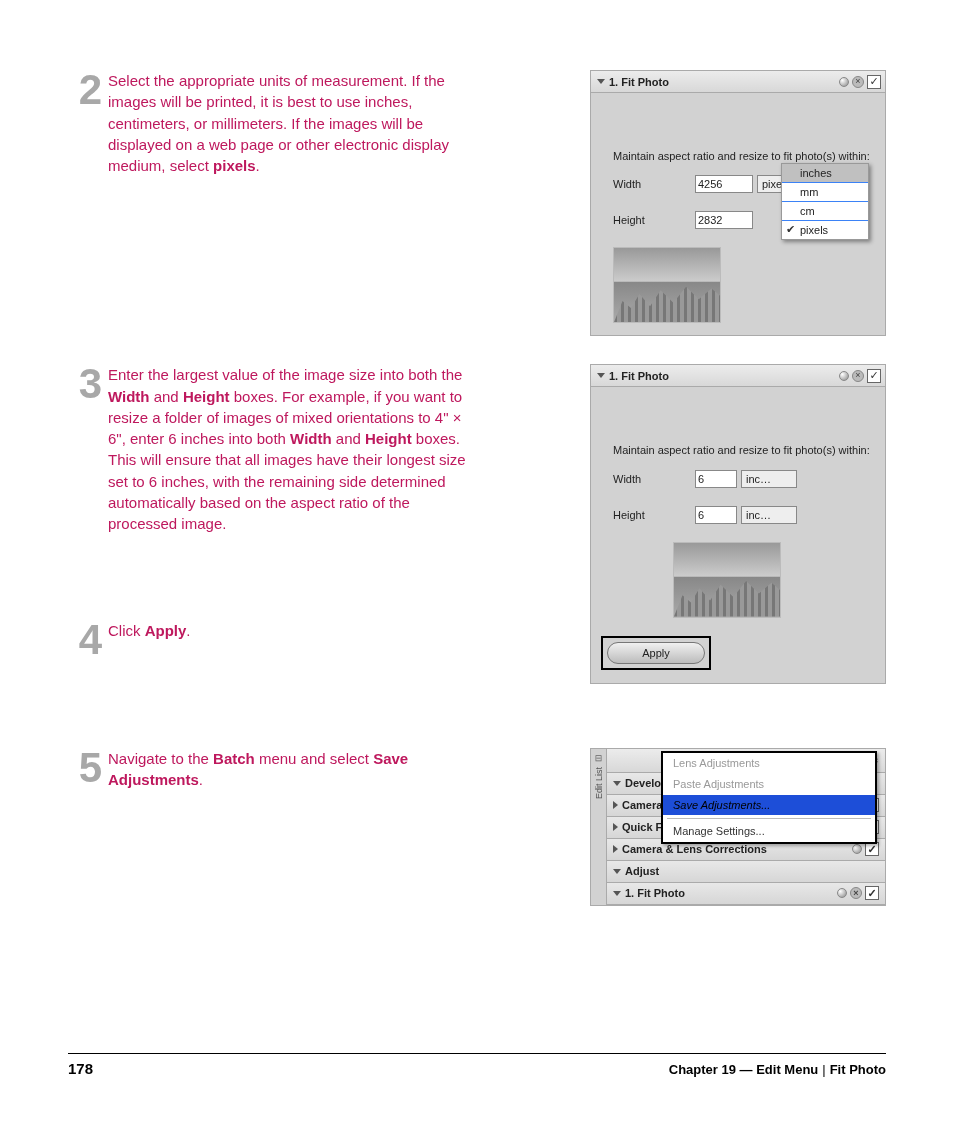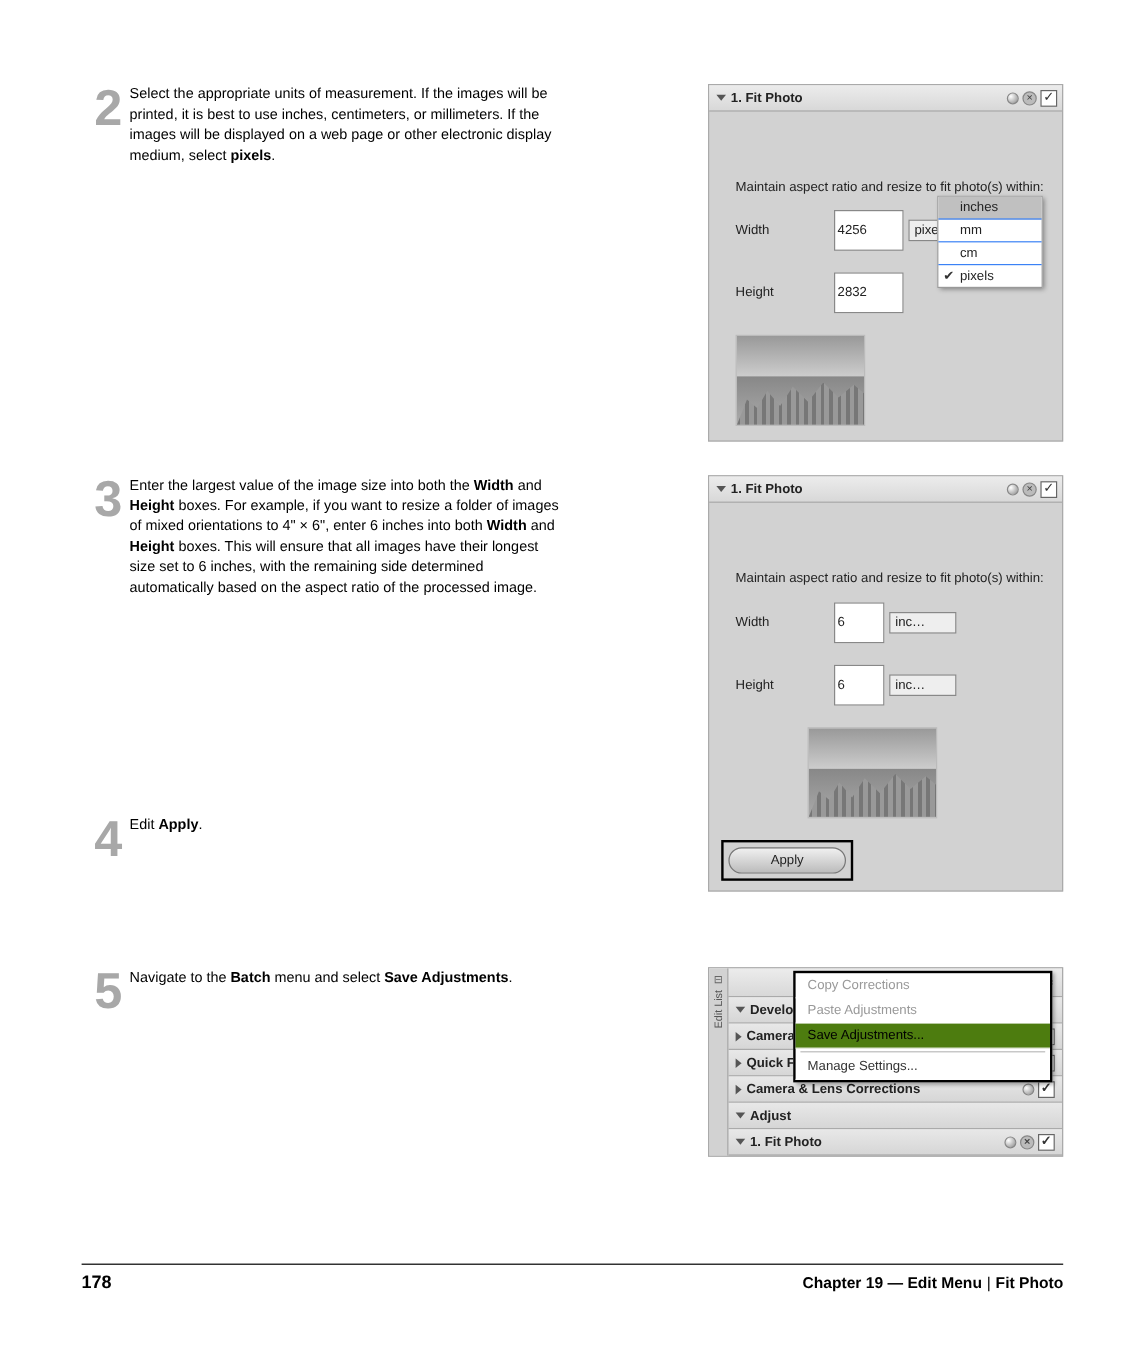--- a/index.html
+++ b/index.html
@@ -35,9 +35,9 @@
   }
   .step-text {
     flex: 0 0 360px;
-    font-size: 12px;
+    font-size: 15px;
     line-height: 1.42;
-    color: #000000;
+    color: #be185d;
   }
   .step-text b { font-weight: 700; }
   .screenshot-col {

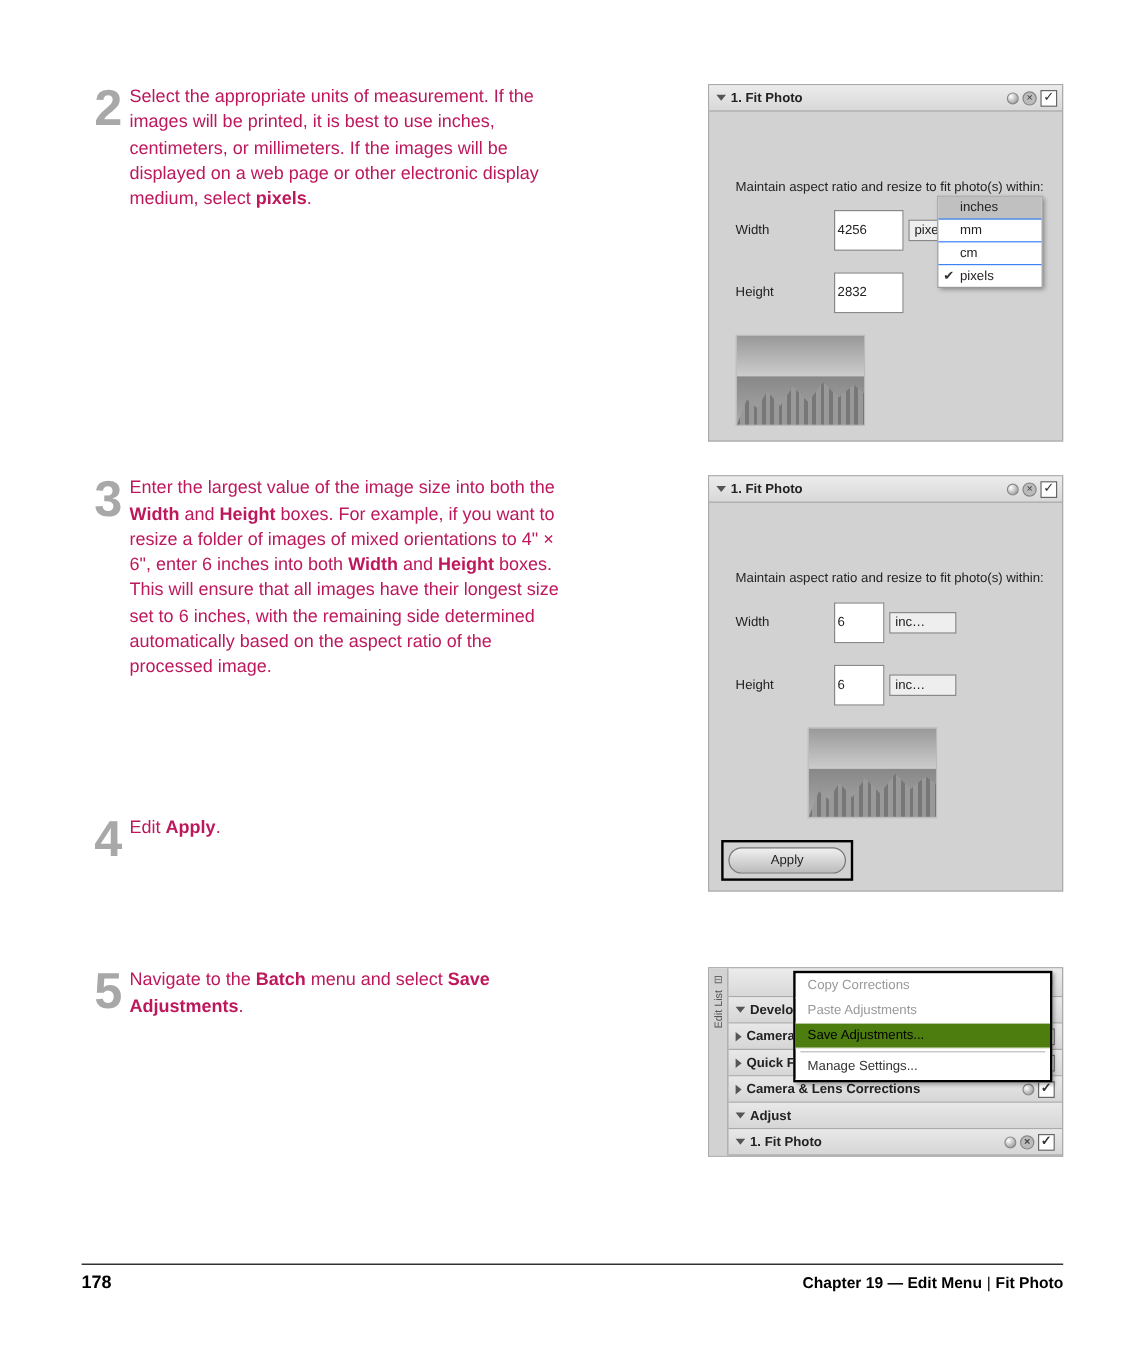--- a/index.html
+++ b/index.html
@@ -100,7 +100,7 @@
   .panel-row { display:flex; align-items:center; margin-bottom: 18px; }
   .panel-label { width: 82px; }
   .text-input {
-    width: 58px; height:34px; background:#fff; border:1px solid #888;
+    width: 58px; height:18px; background:#fff; border:1px solid #888;
     padding:0 2px; font-size:11px; font-family:Verdana,Arial;
     display:flex;align-items:center;
   }

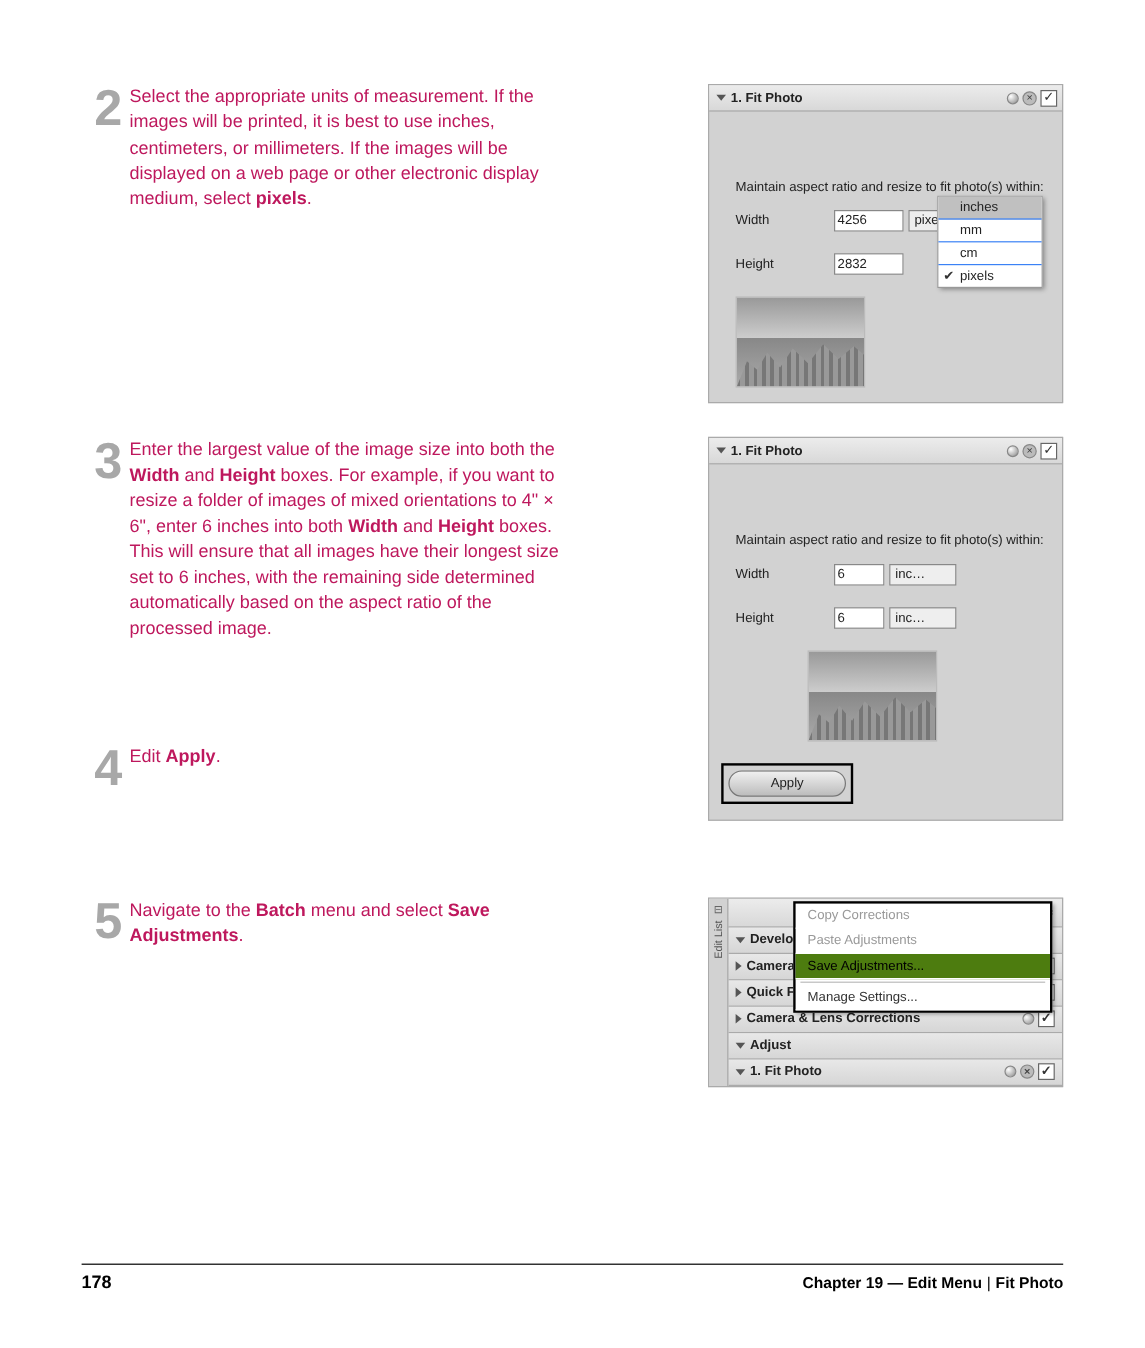--- a/index.html
+++ b/index.html
@@ -313,7 +313,7 @@
   <div class="step-num">4</div>
   <div class="step-body">
     <div class="step-text">
-      <span>Edit </span><b>Apply</b><span>.</span>
+      <span>Click </span><b>Apply</b><span>.</span>
     </div>
   </div>
 </div>

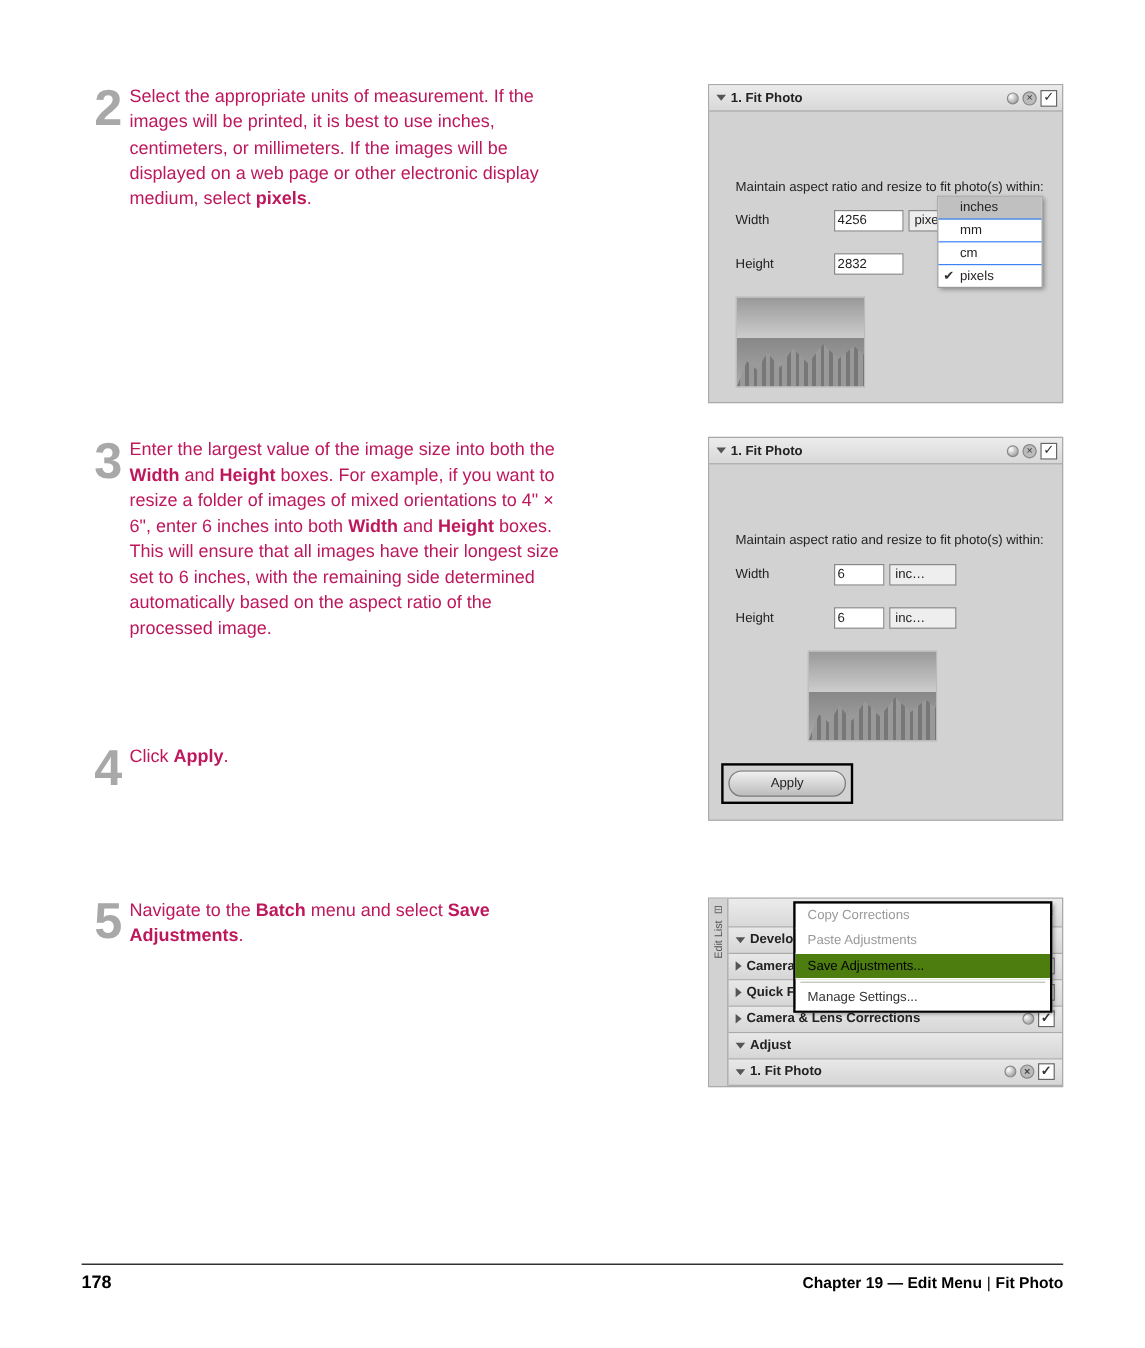--- a/index.html
+++ b/index.html
@@ -391,7 +391,7 @@
         </div>
 
         <div class="ctx-menu">
-          <div class="ctx-item disabled">Copy Corrections</div>
+          <div class="ctx-item disabled">Lens Adjustments</div>
           <div class="ctx-item disabled">Paste Adjustments</div>
           <div class="ctx-item highlight">Save Adjustments...</div>
           <div class="ctx-divider"></div>

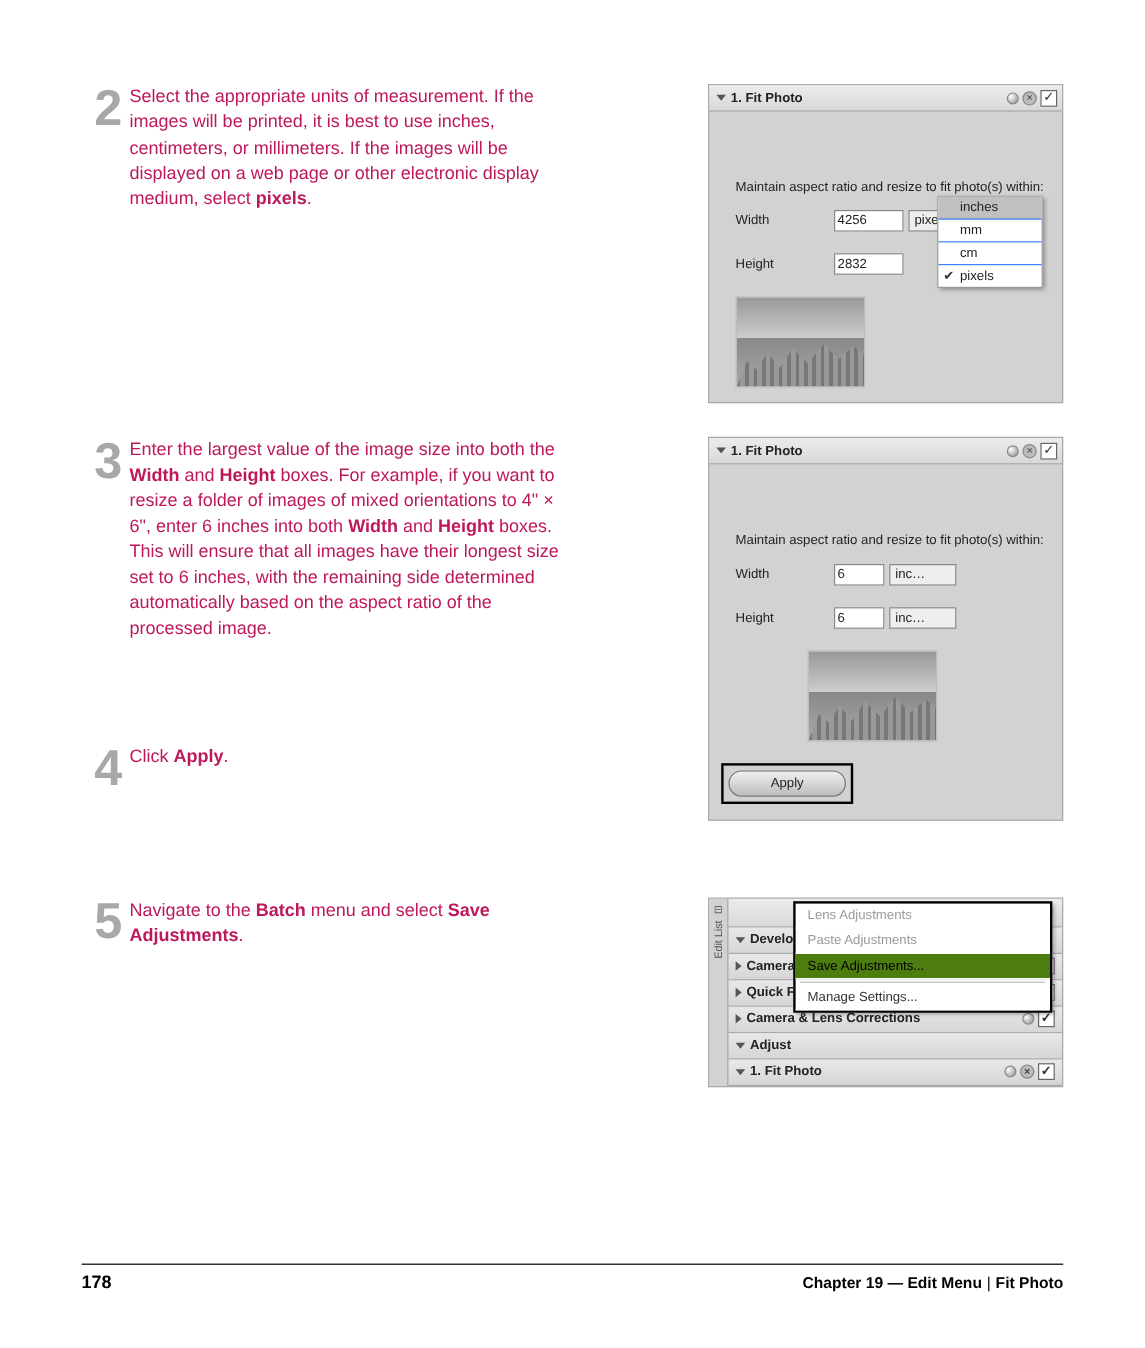--- a/index.html
+++ b/index.html
@@ -198,7 +198,7 @@
   }
   .ctx-item{padding:4px 10px;color:#333;border-bottom:1px solid #fff;}
   .ctx-item.disabled{color:#999;}
-  .ctx-item.highlight{background:#4d7c0f;color:#000;}
+  .ctx-item.highlight{background:#1d4ed8;color:#000;font-style:italic;}
   .ctx-item.submenu::after{content:"▶";float:right;font-size:9px;color:#555;}
   .ctx-divider{height:1px;background:#bbb;margin:2px 4px;}
 

